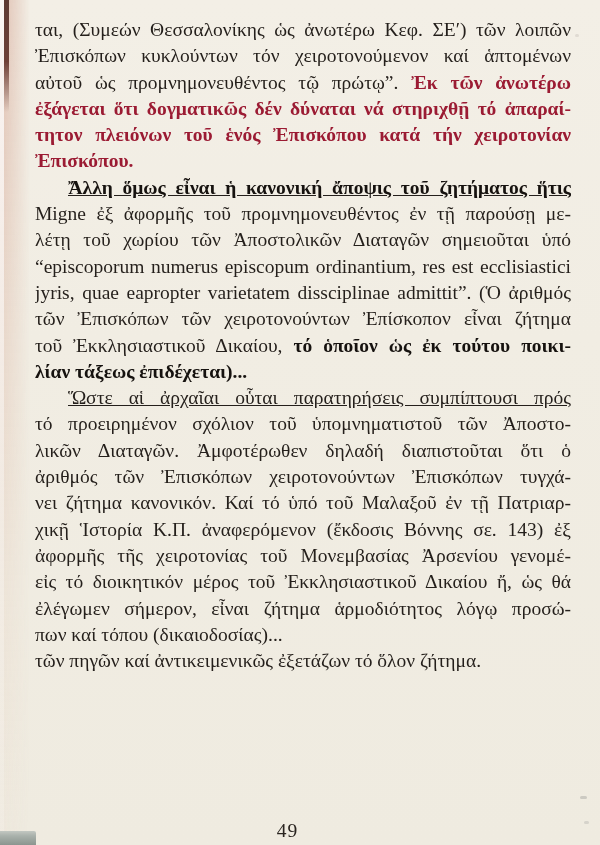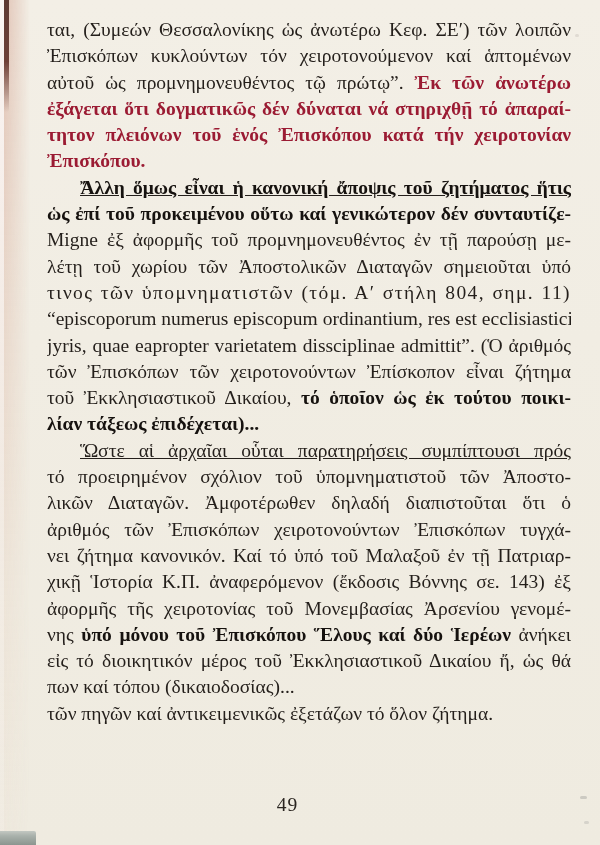--- a/index.html
+++ b/index.html
@@ -49,7 +49,7 @@
   .line{
     height:26.3px;line-height:26.3px;
     text-align:justify;text-align-last:justify;text-justify:inter-word;
-    overflow:hidden;white-space:nowrap;margin-left:12px;
+    overflow:hidden;white-space:nowrap;
   }
   .line.end{text-align-last:left;}
   .line.ind{text-indent:33px;text-decoration:underline;}

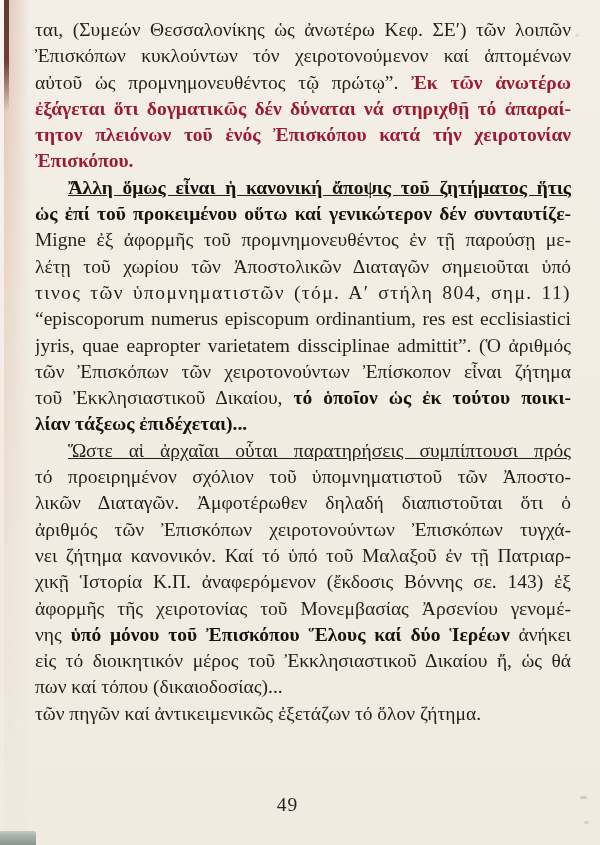--- a/index.html
+++ b/index.html
@@ -82,7 +82,6 @@
       <div class="line"><span class="seg-rb">τητον πλειόνων τοῦ ἑνός Ἐπισκόπου κατά τήν χειροτονίαν</span></div>
       <div class="line end"><span class="seg-rb">Ἐπισκόπου.</span></div>
       <div class="line ind"><span class="seg-b">Ἄλλη ὅμως εἶναι ἡ κανονική ἄποψις τοῦ ζητήματος ἥτις</span></div>
-      <div class="line"><span class="seg-b">ὡς ἐπί τοῦ προκειμένου οὕτω καί γενικώτερον δέν συνταυτίζε-</span></div>
       <div class="line"><span class="seg-n">Migne ἐξ ἀφορμῆς τοῦ προμνημονευθέντος ἐν τῇ παρούσῃ με-</span></div>
       <div class="line"><span class="seg-n">λέτῃ τοῦ χωρίου τῶν Ἀποστολικῶν Διαταγῶν σημειοῦται ὑπό</span></div>
       <div class="line track"><span class="seg-n">τινος τῶν ὑπομνηματιστῶν (τόμ. Α′ στήλη 804, σημ. 11)</span></div>

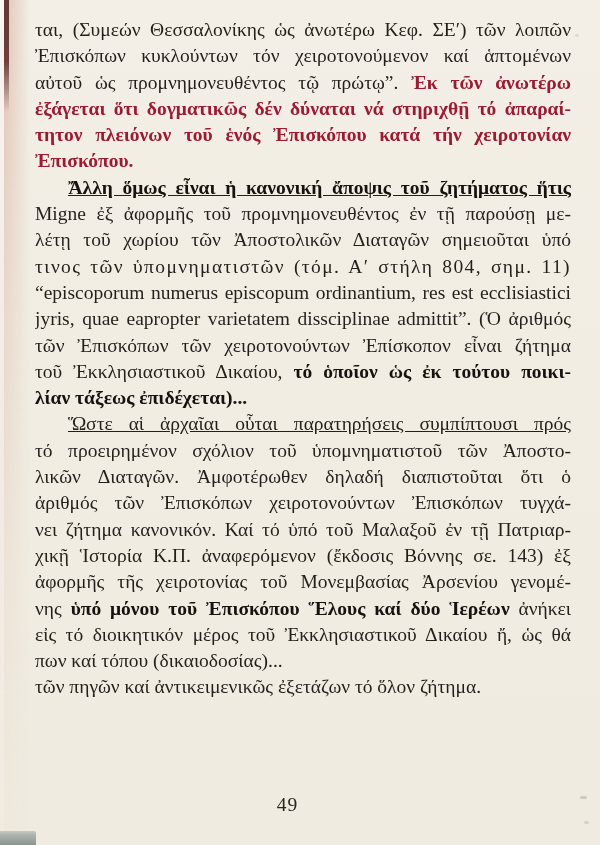--- a/index.html
+++ b/index.html
@@ -84,7 +84,6 @@
       <div class="line ind"><span class="seg-b">Ἄλλη ὅμως εἶναι ἡ κανονική ἄποψις τοῦ ζητήματος ἥτις</span></div>
       <div class="line"><span class="seg-n">Migne ἐξ ἀφορμῆς τοῦ προμνημονευθέντος ἐν τῇ παρούσῃ με-</span></div>
       <div class="line"><span class="seg-n">λέτῃ τοῦ χωρίου τῶν Ἀποστολικῶν Διαταγῶν σημειοῦται ὑπό</span></div>
-      <div class="line track"><span class="seg-n">τινος τῶν ὑπομνηματιστῶν (τόμ. Α′ στήλη 804, σημ. 11)</span></div>
       <div class="line"><span class="seg-n">“episcoporum numerus episcopum ordinantium, res est ecclisiastici</span></div>
       <div class="line"><span class="seg-n">jyris, quae eapropter varietatem dissciplinae admittit”. (Ὁ ἀριθμός</span></div>
       <div class="line"><span class="seg-n">τῶν Ἐπισκόπων τῶν χειροτονούντων Ἐπίσκοπον εἶναι ζήτημα</span></div>

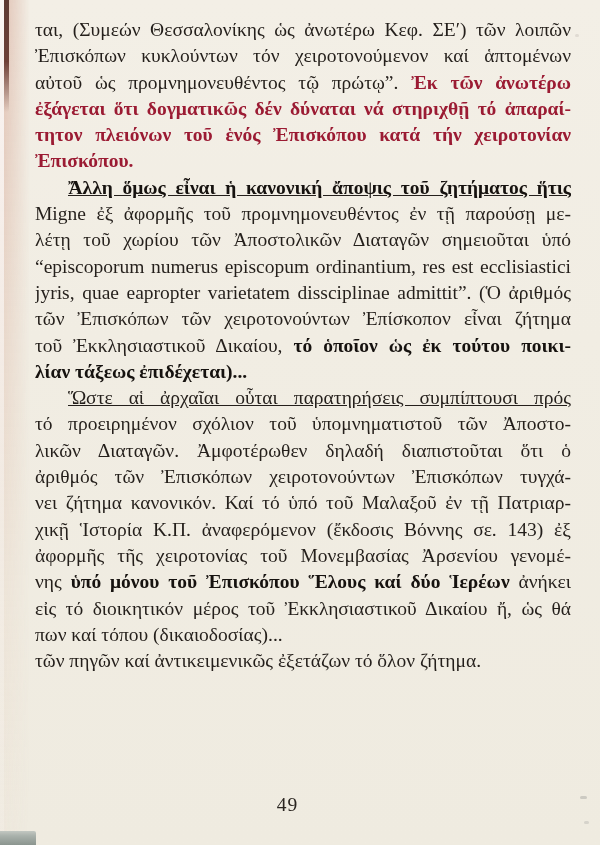--- a/index.html
+++ b/index.html
@@ -96,7 +96,6 @@
       <div class="line"><span class="seg-n">νει ζήτημα κανονικόν. Καί τό ὑπό τοῦ Μαλαξοῦ ἐν τῇ Πατριαρ-</span></div>
       <div class="line"><span class="seg-n">χικῇ Ἱστορία Κ.Π. ἀναφερόμενον (ἔκδοσις Βόννης σε. 143) ἐξ</span></div>
       <div class="line"><span class="seg-n">ἀφορμῆς τῆς χειροτονίας τοῦ Μονεμβασίας Ἀρσενίου γενομέ-</span></div>
-      <div class="line"><span class="seg-n">νης </span><span class="seg-b">ὑπό μόνου τοῦ Ἐπισκόπου Ἕλους καί δύο Ἱερέων </span><span class="seg-n">ἀνήκει</span></div>
       <div class="line"><span class="seg-n">εἰς τό διοικητικόν μέρος τοῦ Ἐκκλησιαστικοῦ Δικαίου ἤ, ὡς θά</span></div>
       <div class="line end"><span class="seg-n">πων καί τόπου (δικαιοδοσίας)...</span></div>
       <div class="line end"><span class="seg-n">τῶν πηγῶν καί ἀντικειμενικῶς ἐξετάζων τό ὅλον ζήτημα.</span></div>

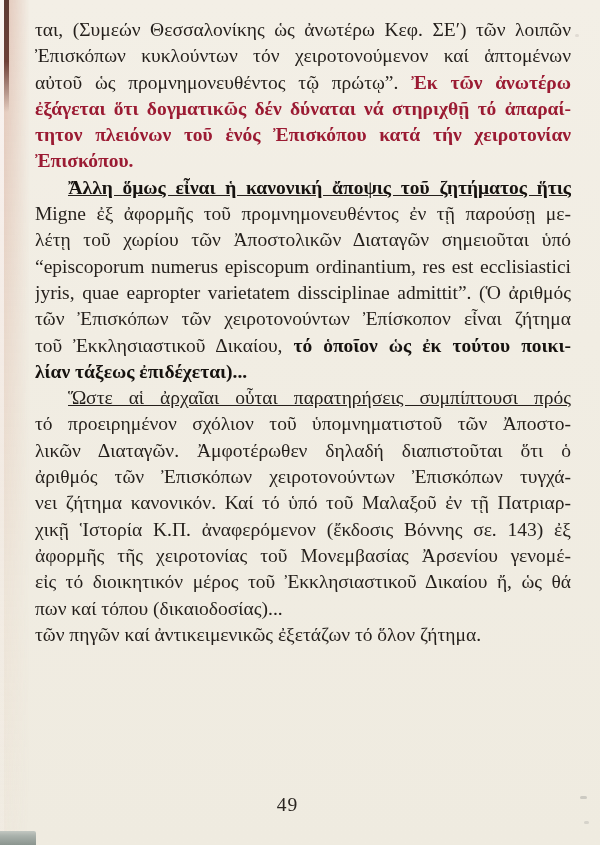--- a/index.html
+++ b/index.html
@@ -97,6 +97,7 @@
       <div class="line"><span class="seg-n">χικῇ Ἱστορία Κ.Π. ἀναφερόμενον (ἔκδοσις Βόννης σε. 143) ἐξ</span></div>
       <div class="line"><span class="seg-n">ἀφορμῆς τῆς χειροτονίας τοῦ Μονεμβασίας Ἀρσενίου γενομέ-</span></div>
       <div class="line"><span class="seg-n">εἰς τό διοικητικόν μέρος τοῦ Ἐκκλησιαστικοῦ Δικαίου ἤ, ὡς θά</span></div>
+      <div class="line"><span class="seg-n">ἐλέγωμεν σήμερον, εἶναι ζήτημα ἁρμοδιότητος λόγῳ προσώ-</span></div>
       <div class="line end"><span class="seg-n">πων καί τόπου (δικαιοδοσίας)...</span></div>
       <div class="line end"><span class="seg-n">τῶν πηγῶν καί ἀντικειμενικῶς ἐξετάζων τό ὅλον ζήτημα.</span></div>
     </div>

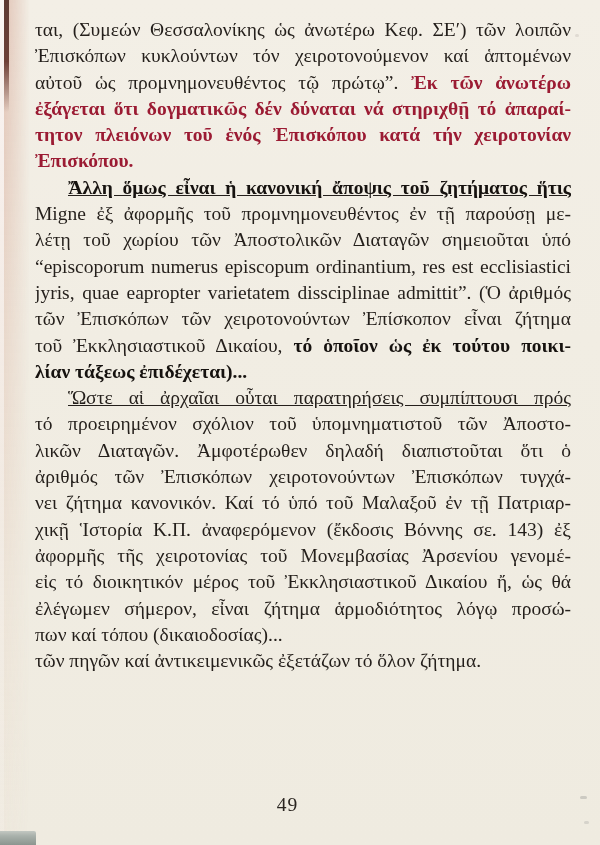--- a/index.html
+++ b/index.html
@@ -58,7 +58,7 @@
   .seg-b{font-weight:700;color:#16120f;}
   .seg-rb{font-weight:700;color:var(--red);}
   .page-number{
-    position:absolute;left:35px;top:794px;width:505px;
+    position:absolute;left:35px;top:820px;width:505px;
     text-align:center;font-size:19.5px;color:#2a2520;letter-spacing:1px;
   }
 </style>

